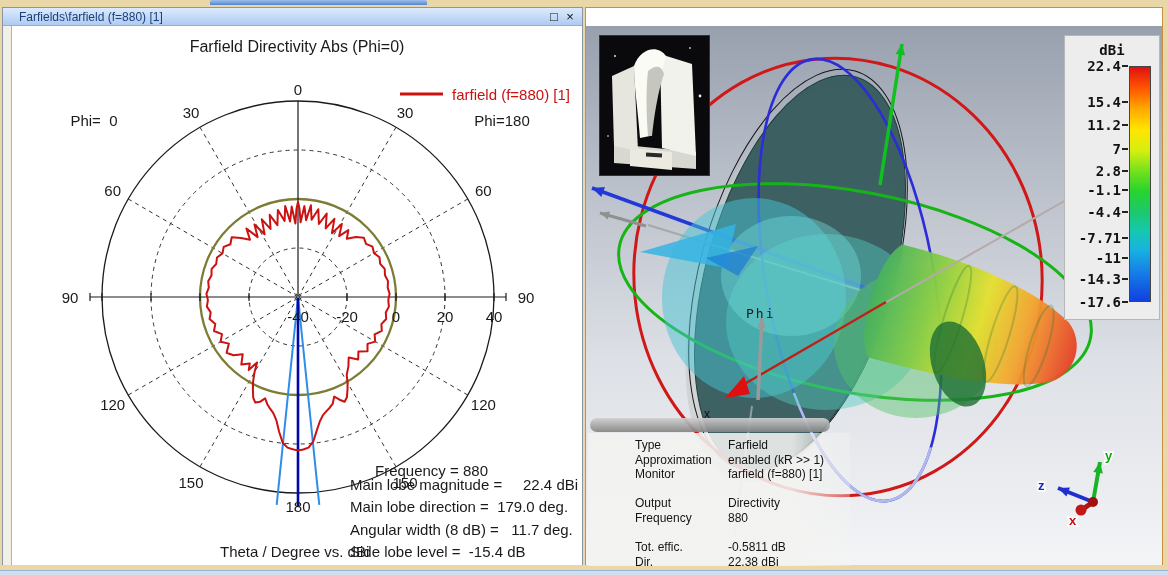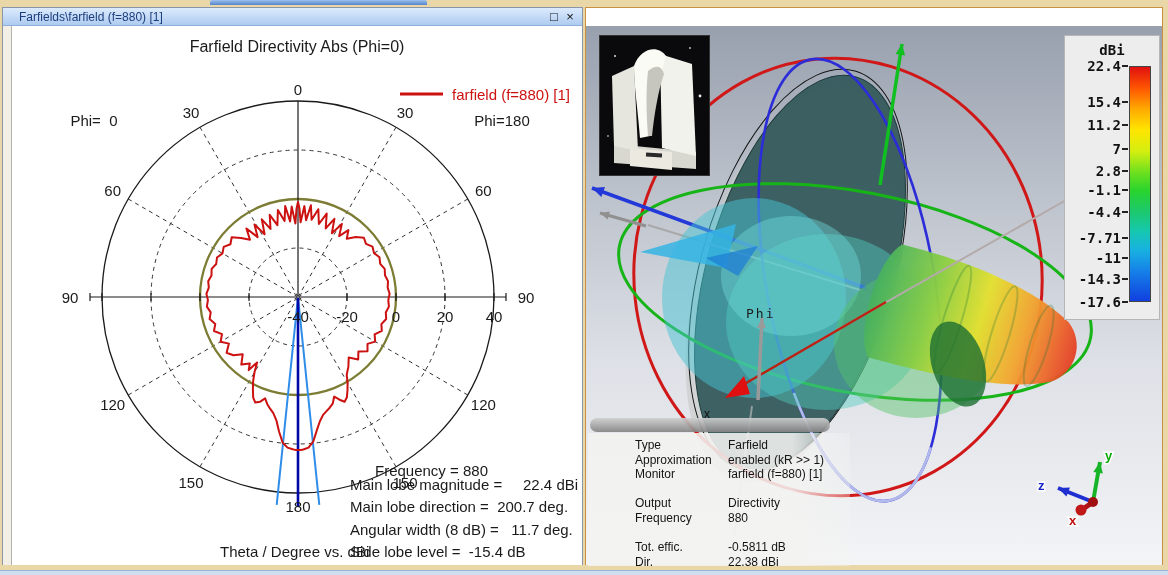--- a/index.html
+++ b/index.html
@@ -106,7 +106,7 @@
       <div id="statsBlock">
           <div class="plotTxt" style="left: 338px; top: 436px; margin-left: 25px;">Frequency = 880</div>
           <div class="plotTxt" style="left: 338px; top: 450px;">Main lobe magnitude =     22.4 dBi</div>
-          <div class="plotTxt" style="left: 338px; top: 472px;">Main lobe direction =  200.7 deg.</div>
+          <div class="plotTxt" style="left: 338px; top: 472px;">Main lobe direction =  179.0 deg.</div>
           <div class="plotTxt" style="left: 338px; top: 495px;">Angular width (8 dB) =   11.7 deg.</div>
           <div class="plotTxt" style="left: 338px; top: 517px;">Side lobe level =  -15.4 dB</div>
         </div>

